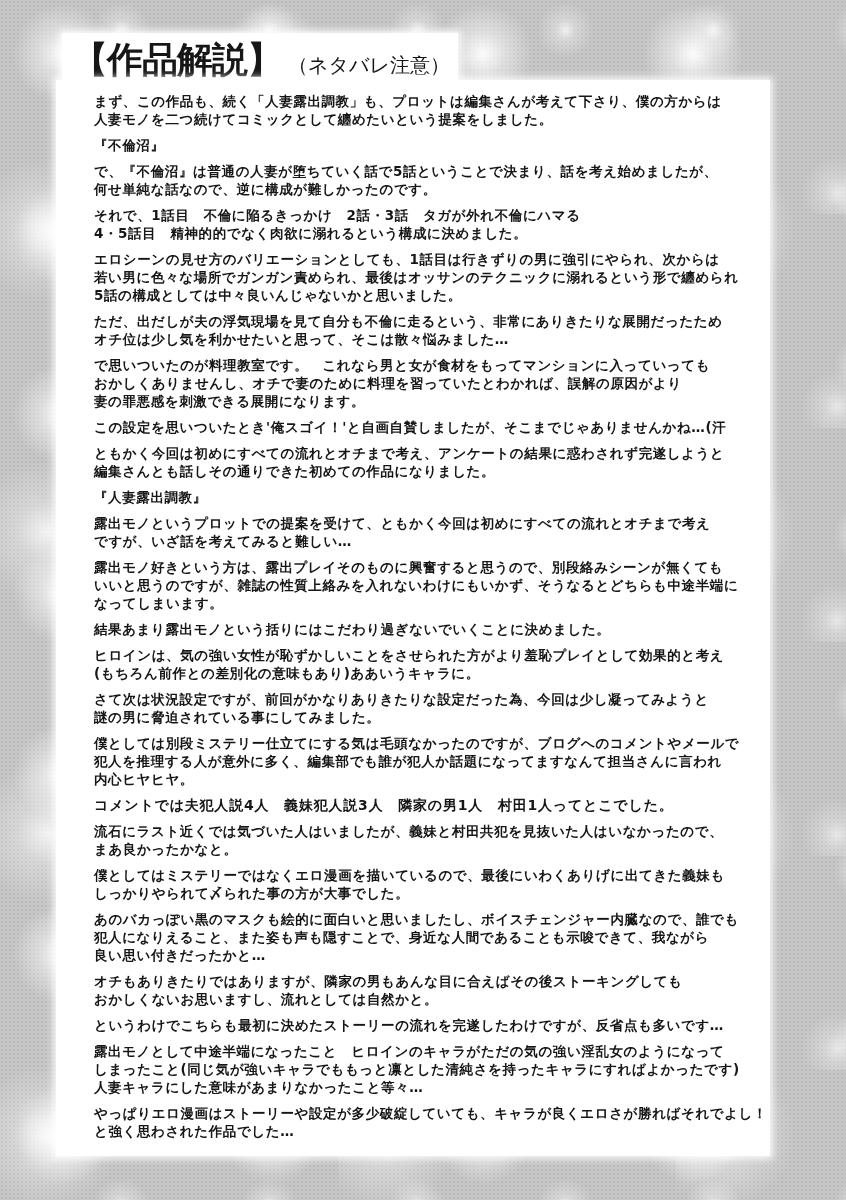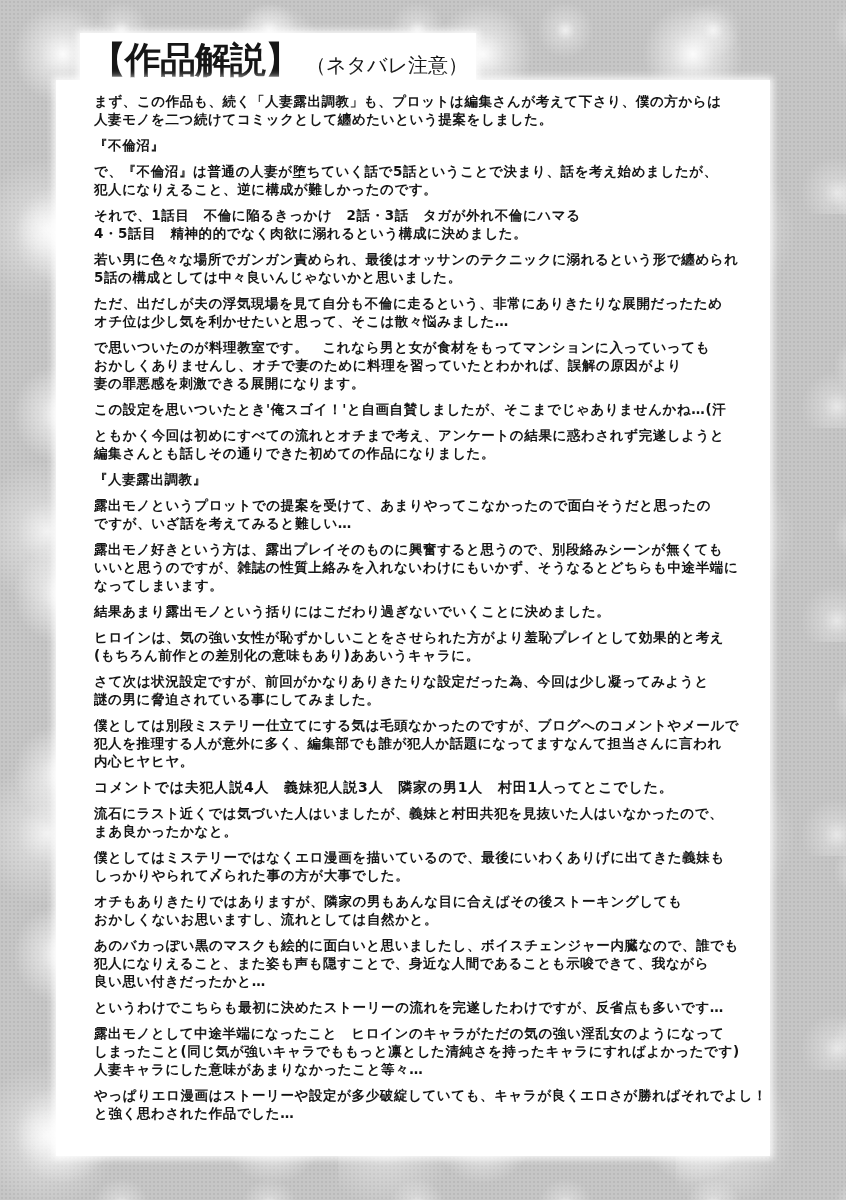--- a/index.html
+++ b/index.html
@@ -32,7 +32,7 @@
   }
   .title-strip{
     position:absolute;
-    left:80px; top:33px;
+    left:62px; top:33px;
     width:396px; height:48px;
     background:var(--paper);
     box-shadow:0 0 7px 3px rgba(255,255,255,.85);

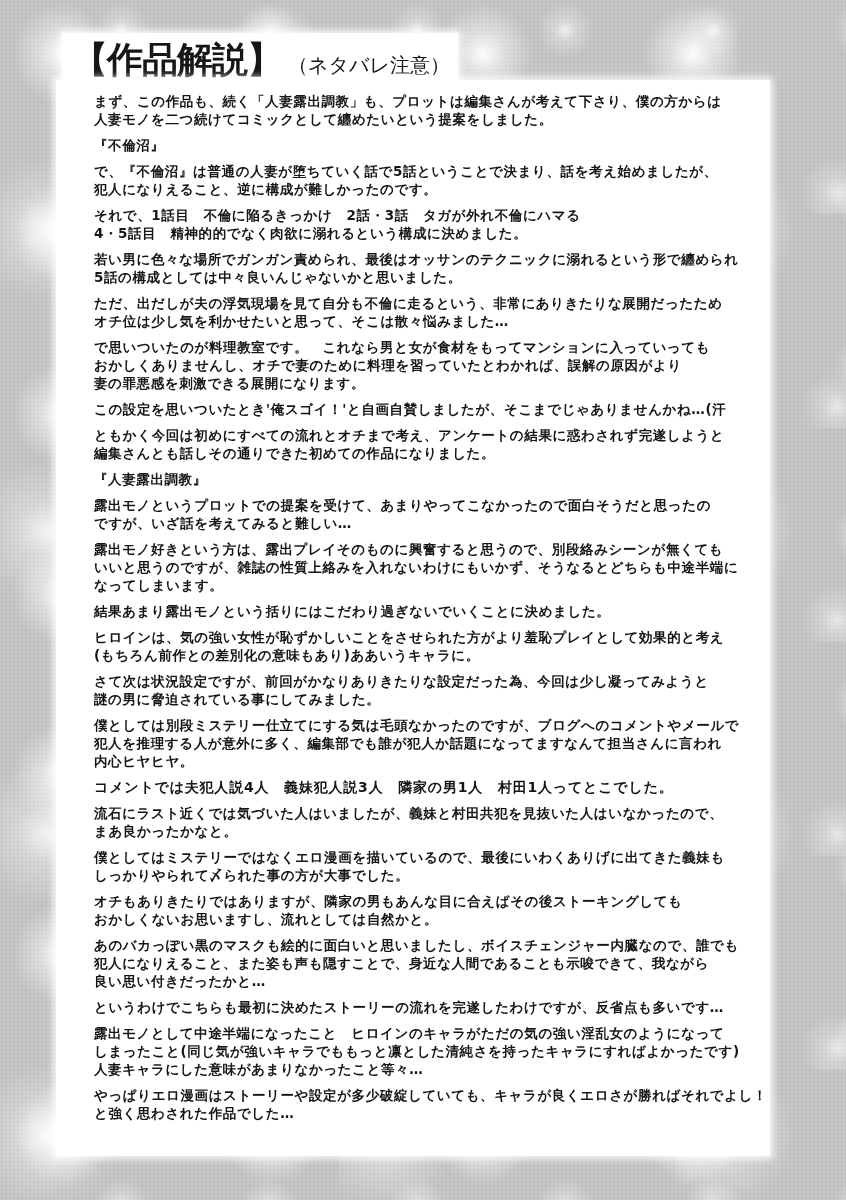--- a/index.html
+++ b/index.html
@@ -101,7 +101,7 @@
       </div>
       <div class="block para">
         <div class="line">で、『不倫沼』は普通の人妻が堕ちていく話で5話ということで決まり、話を考え始めましたが、</div>
-        <div class="line">犯人になりえること、逆に構成が難しかったのです。</div>
+        <div class="line">何せ単純な話なので、逆に構成が難しかったのです。</div>
       </div>
       <div class="block para">
         <div class="line">それで、1話目　不倫に陥るきっかけ　2話・3話　タガが外れ不倫にハマる</div>

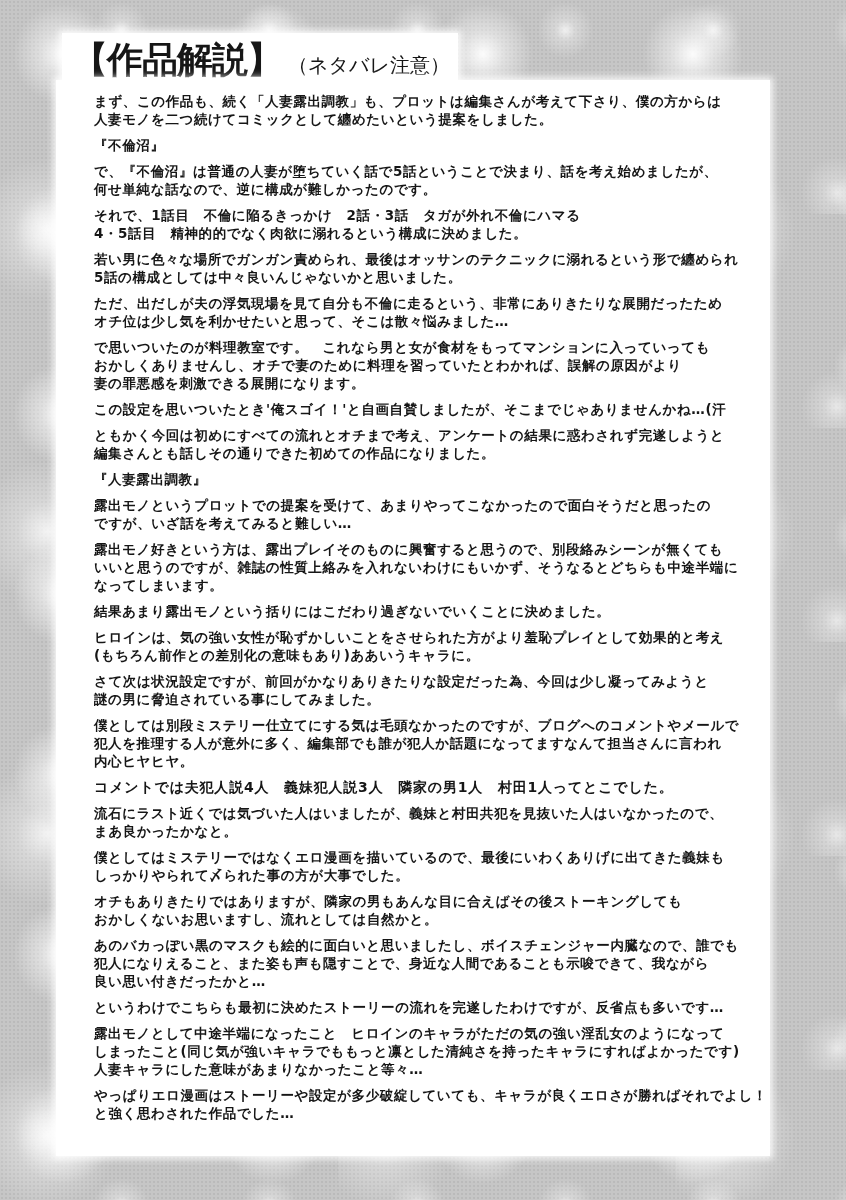--- a/index.html
+++ b/index.html
@@ -108,6 +108,7 @@
         <div class="line">4・5話目　精神的的でなく肉欲に溺れるという構成に決めました。</div>
       </div>
       <div class="block para">
+        <div class="line">エロシーンの見せ方のバリエーションとしても、1話目は行きずりの男に強引にやられ、次からは</div>
         <div class="line">若い男に色々な場所でガンガン責められ、最後はオッサンのテクニックに溺れるという形で纏められ</div>
         <div class="line">5話の構成としては中々良いんじゃないかと思いました。</div>
       </div>

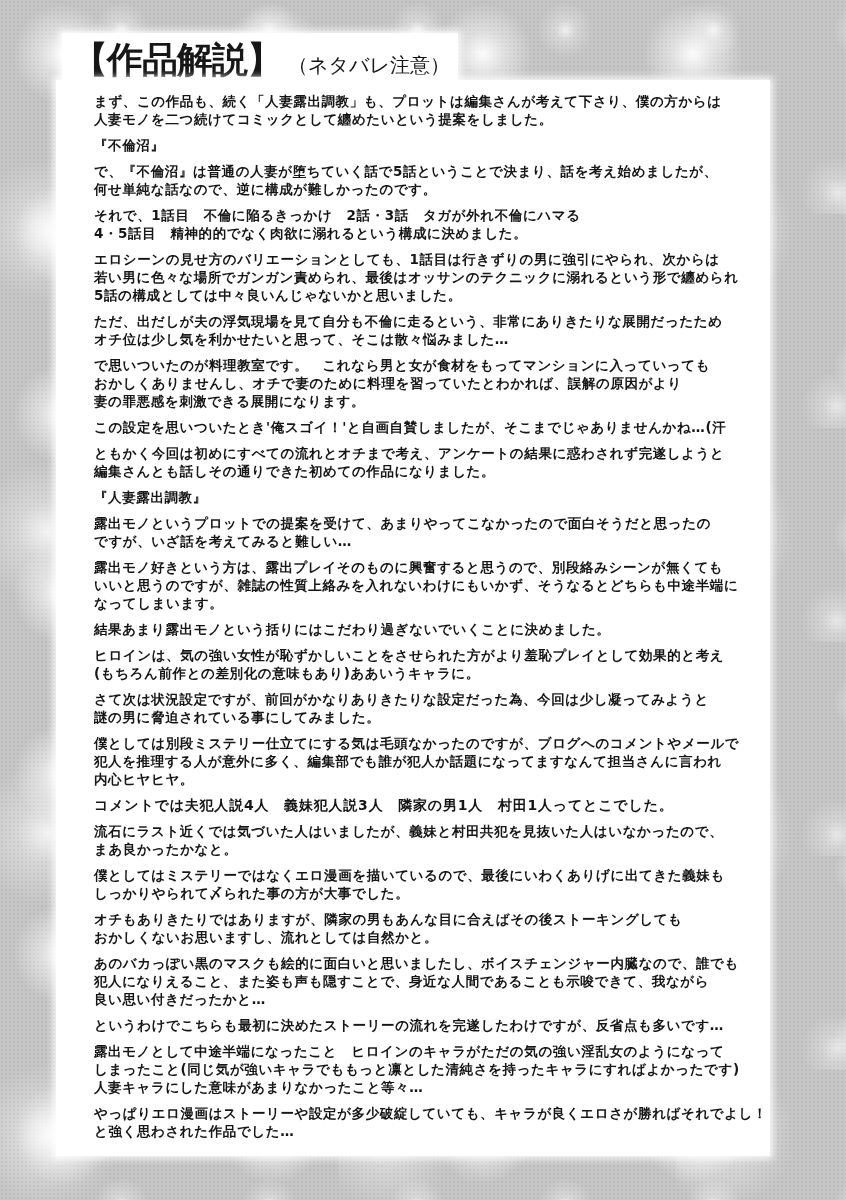--- a/index.html
+++ b/index.html
@@ -132,7 +132,7 @@
         <div class="line">『人妻露出調教』</div>
       </div>
       <div class="block para">
-        <div class="line">露出モノというプロットでの提案を受けて、あまりやってこなかったので面白そうだと思ったの</div>
+        <div class="line">露出モノというプロットでの提案を受けて、ともかく今回は初めにすべての流れとオチまで考え</div>
         <div class="line">ですが、いざ話を考えてみると難しい…</div>
       </div>
       <div class="block para">

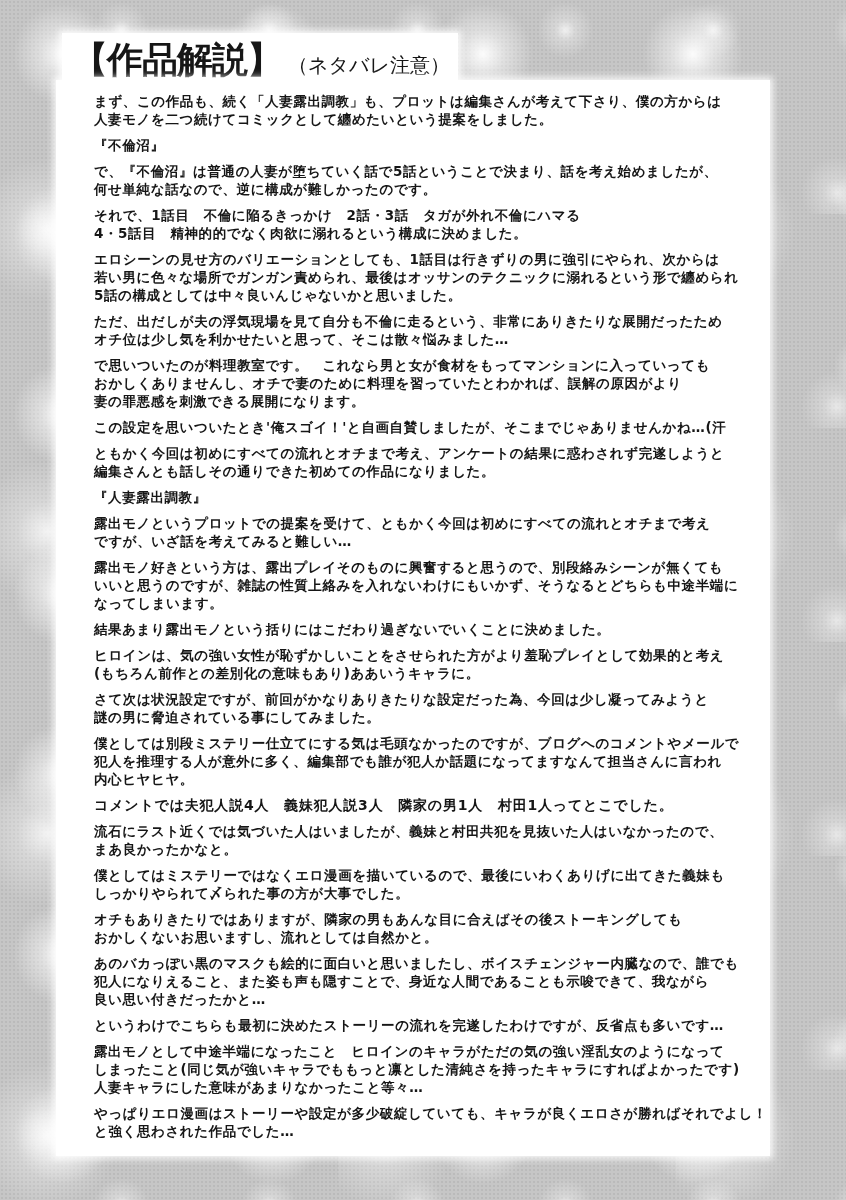--- a/index.html
+++ b/index.html
@@ -168,13 +168,13 @@
         <div class="line">しっかりやられて〆られた事の方が大事でした。</div>
       </div>
       <div class="block para">
-        <div class="line">オチもありきたりではありますが、隣家の男もあんな目に合えばその後ストーキングしても</div>
-        <div class="line">おかしくないお思いますし、流れとしては自然かと。</div>
-      </div>
-      <div class="block para">
         <div class="line">あのバカっぽい黒のマスクも絵的に面白いと思いましたし、ボイスチェンジャー内臓なので、誰でも</div>
         <div class="line">犯人になりえること、また姿も声も隠すことで、身近な人間であることも示唆できて、我ながら</div>
         <div class="line">良い思い付きだったかと…</div>
+      </div>
+      <div class="block para">
+        <div class="line">オチもありきたりではありますが、隣家の男もあんな目に合えばその後ストーキングしても</div>
+        <div class="line">おかしくないお思いますし、流れとしては自然かと。</div>
       </div>
       <div class="block para">
         <div class="line">というわけでこちらも最初に決めたストーリーの流れを完遂したわけですが、反省点も多いです…</div>

